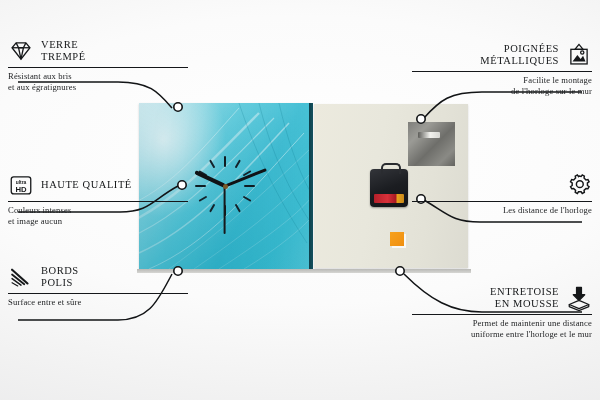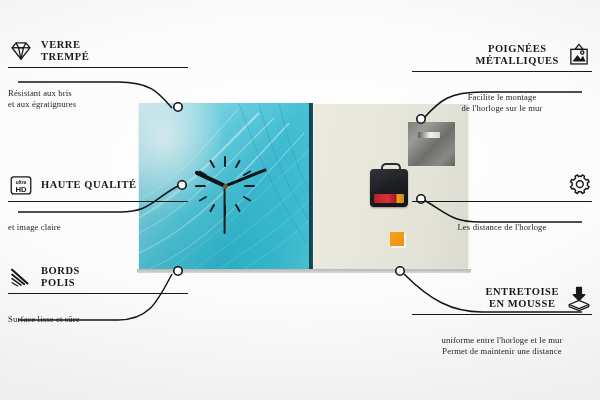--- a/index.html
+++ b/index.html
@@ -20,7 +20,7 @@
   .co-head{display:flex;align-items:center;gap:7px;}
   .callout.right .co-head{flex-direction:row-reverse;}
   .co-title{
-    font-weight:bold;font-size:10.5px;letter-spacing:.55px;
+    font-weight:normal;font-size:10.5px;letter-spacing:.55px;
     line-height:12.4px;color:#16181a;text-transform:uppercase;
   }
   .co-rule{height:1.3px;background:#15171a;margin-top:3px;}

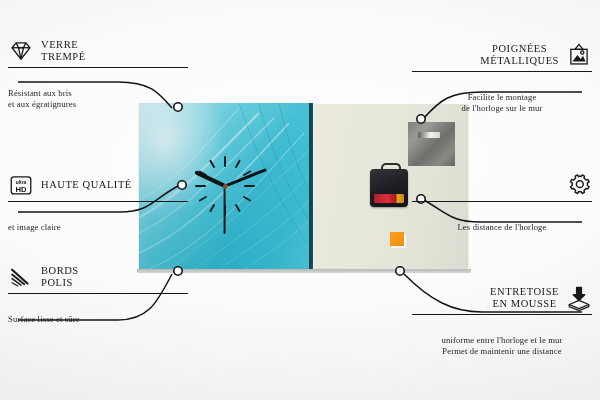--- a/index.html
+++ b/index.html
@@ -15,7 +15,7 @@
   
   .callout{position:absolute;width:180px;}
   .callout.left{left:8px;text-align:left;}
-  .callout.right{right:8px;text-align:center;}
+  .callout.right{right:8px;text-align:right;}
 
   .co-head{display:flex;align-items:center;gap:7px;}
   .callout.right .co-head{flex-direction:row-reverse;}

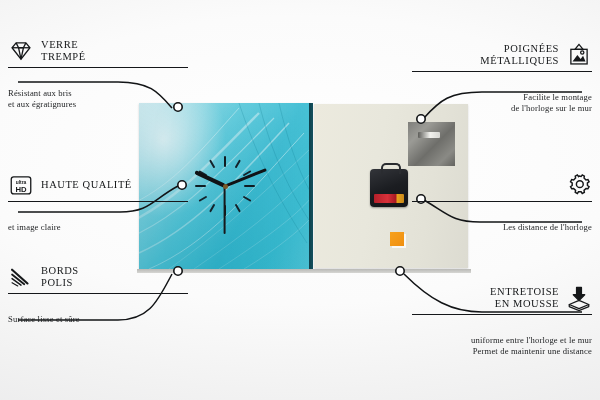--- a/index.html
+++ b/index.html
@@ -25,7 +25,7 @@
   }
   .co-rule{height:1.3px;background:#15171a;margin-top:3px;}
   .co-sub{
-    font-size:8.6px;line-height:10.4px;color:#1c1e20;margin-top:20px;
+    font-size:8.6px;line-height:10.4px;color:#1c1e20;margin-top:3px;
     letter-spacing:.15px;
   }
   .co-icon{width:26px;height:26px;flex:0 0 26px;display:block;}

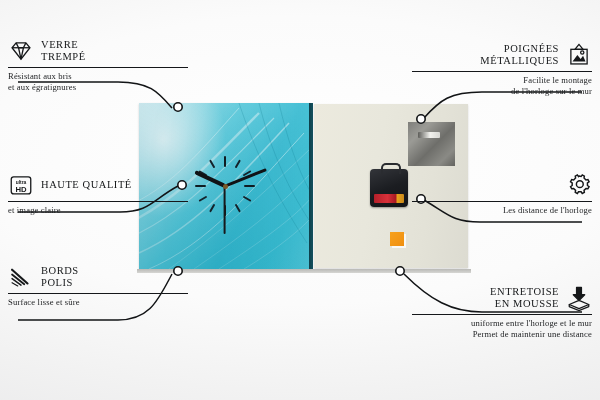--- a/index.html
+++ b/index.html
@@ -252,6 +252,7 @@
     </div>
     <div class="co-rule"></div>
     <div class="co-sub">
+      <div>Couleurs intenses</div>
       <div>et image claire</div>
     </div>
   </div>

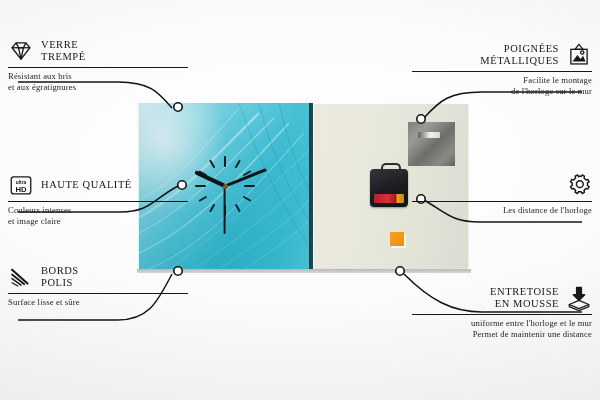--- a/index.html
+++ b/index.html
@@ -253,7 +253,7 @@
     <div class="co-rule"></div>
     <div class="co-sub">
       <div>Couleurs intenses</div>
-      <div>et image claire</div>
+      <div>et image aucun</div>
     </div>
   </div>
 

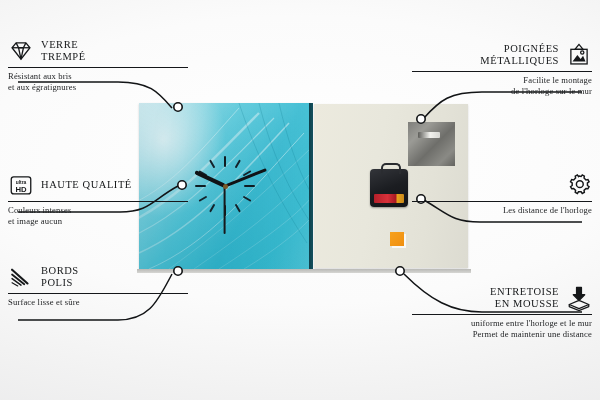--- a/index.html
+++ b/index.html
@@ -274,7 +274,7 @@
     </div>
     <div class="co-rule"></div>
     <div class="co-sub">
-      <div>Surface lisse et sûre</div>
+      <div>Surface entre et sûre</div>
     </div>
   </div>
 

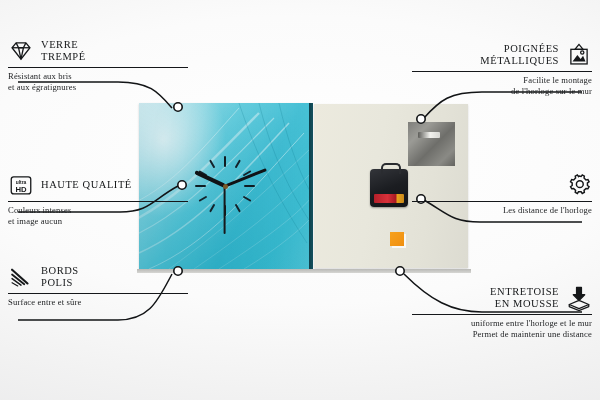--- a/index.html
+++ b/index.html
@@ -331,8 +331,8 @@
     </div>
     <div class="co-rule"></div>
     <div class="co-sub">
+      <div>Permet de maintenir une distance</div>
       <div>uniforme entre l'horloge et le mur</div>
-      <div>Permet de maintenir une distance</div>
     </div>
   </div>
 

